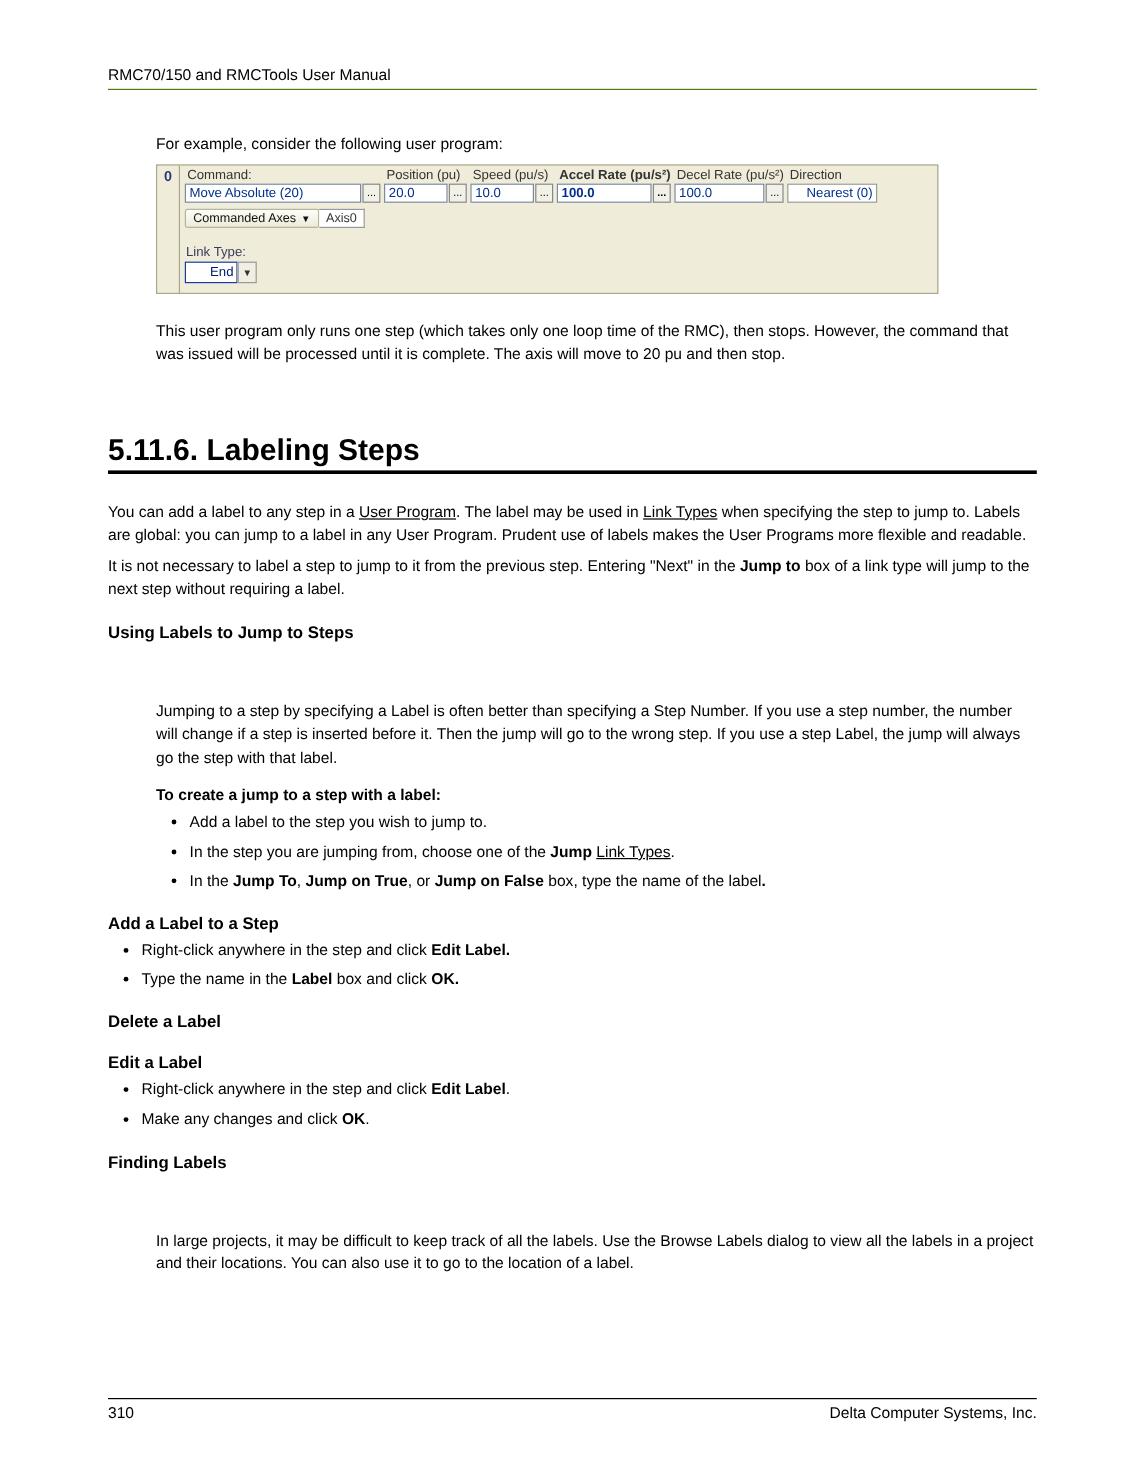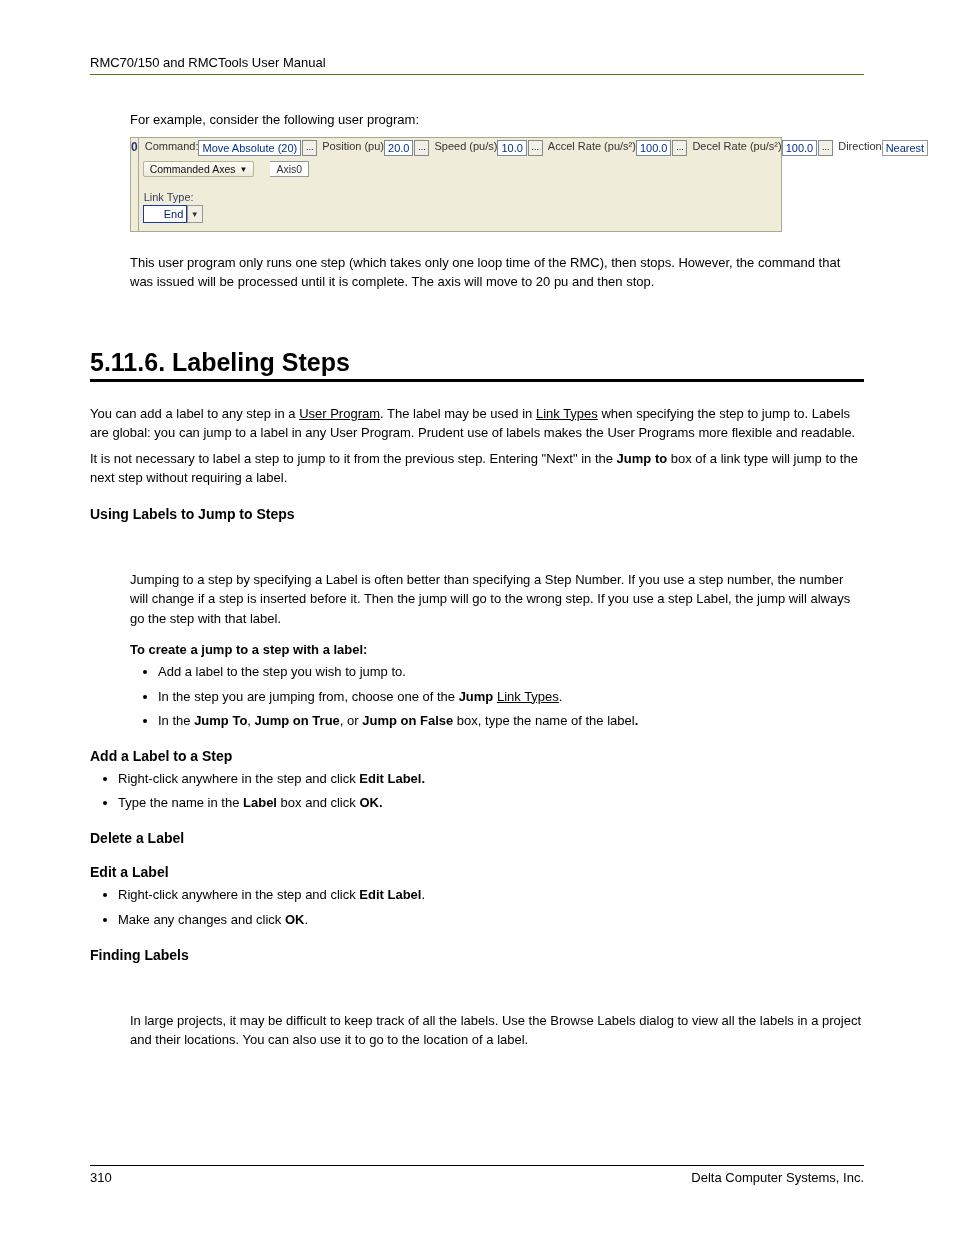--- a/index.html
+++ b/index.html
@@ -57,7 +57,7 @@
   }
   .col {
     display: flex;
-    flex-direction: row;
+    flex-direction: column;
   }
   .field-label {
     font-size: 11px;

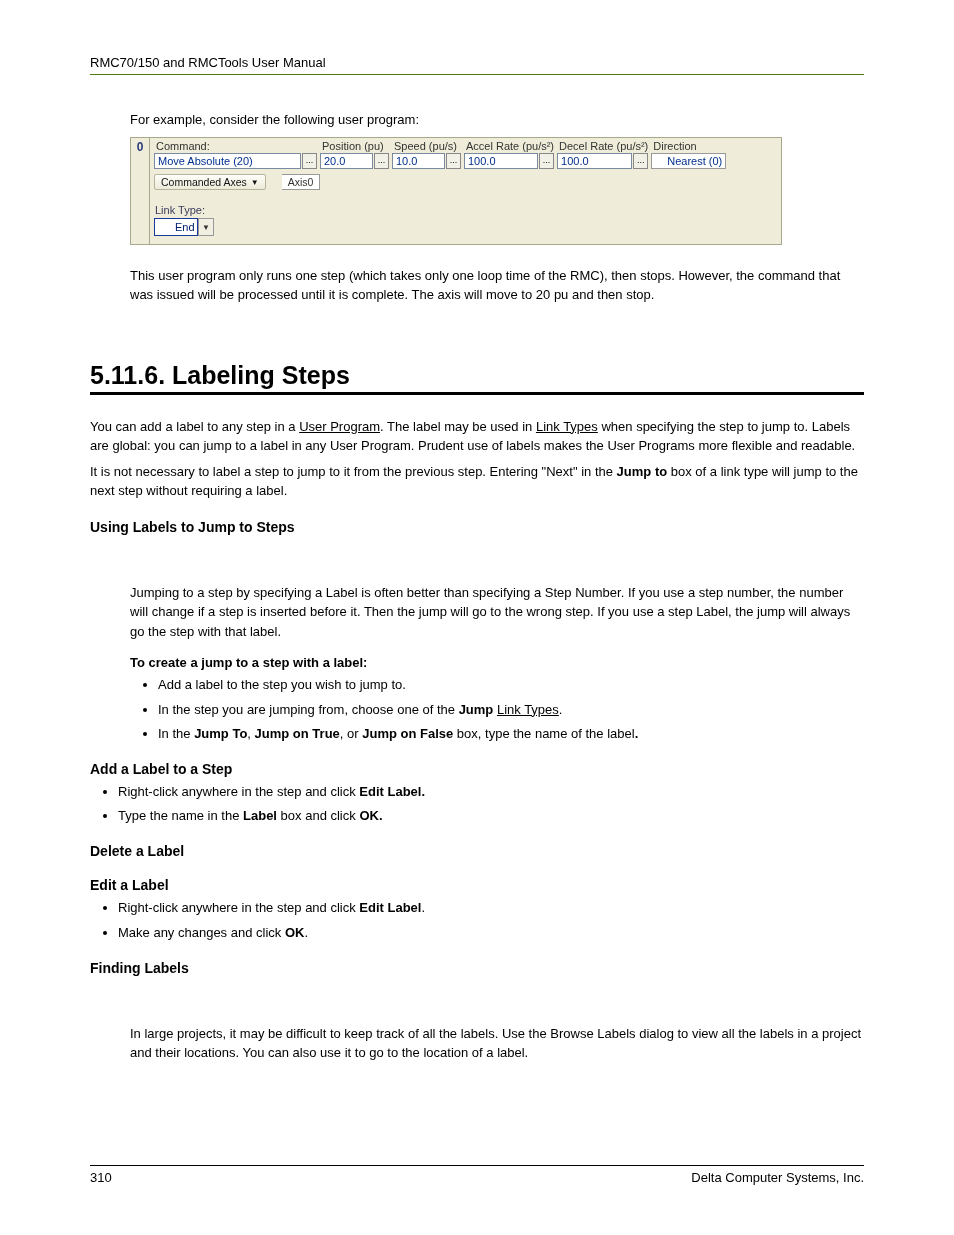--- a/index.html
+++ b/index.html
@@ -106,7 +106,7 @@
   .col-cmd { flex: 0 0 163px; }
   .col-pos { flex: 0 0 69px; }
   .col-spd { flex: 0 0 69px; }
-  .col-acc { flex: 0 0 69px; }
+  .col-acc { flex: 0 0 69px; font-weight: bold; }
   .col-dec { flex: 0 0 69px; }
   .col-dir { flex: 0 0 75px; }
   .axes-row {

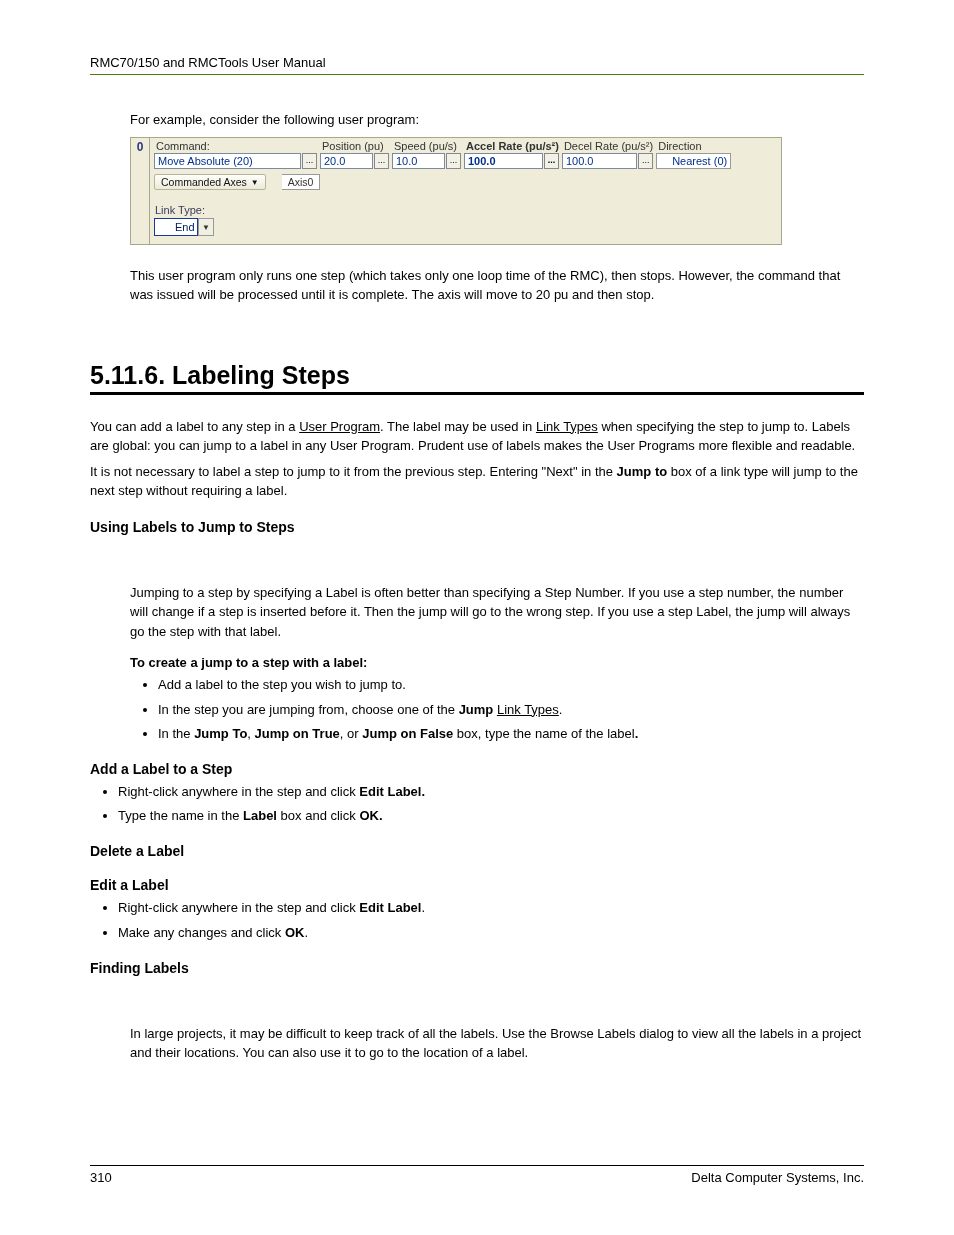--- a/index.html
+++ b/index.html
@@ -113,7 +113,7 @@
     margin-top: 5px;
     display: flex;
     align-items: center;
-    gap: 16px;
+    gap: 0;
   }
   .axes-btn {
     background: linear-gradient(#fefefa,#ecead8);

